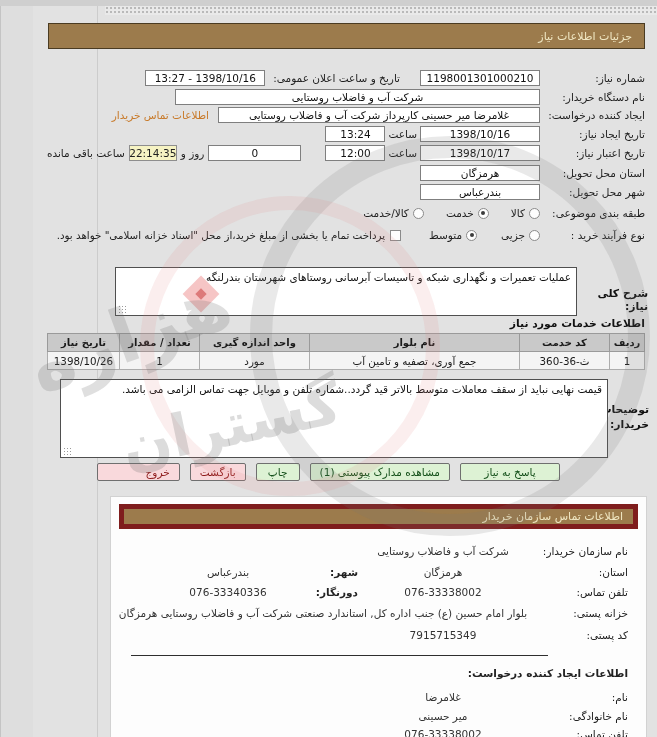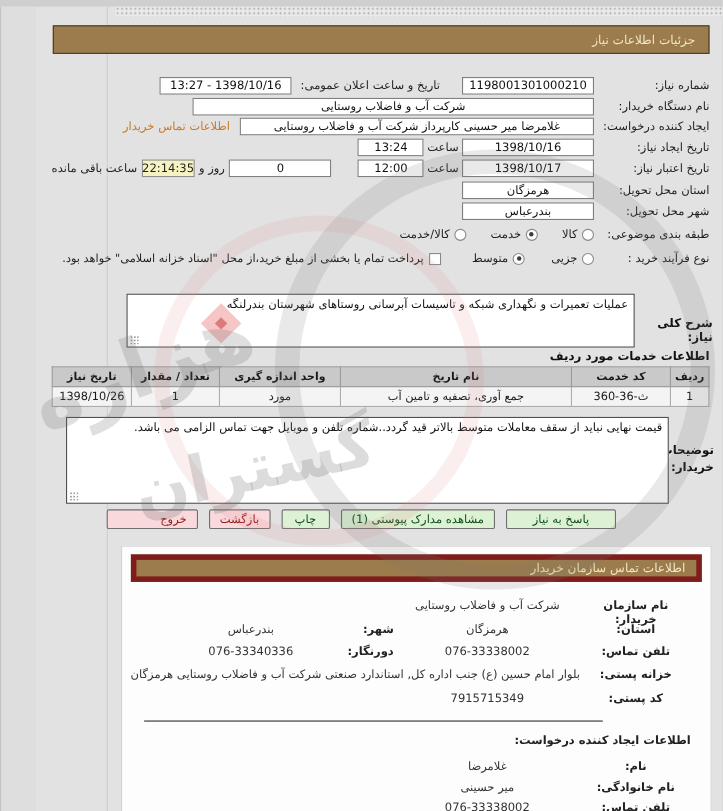--- a/index.html
+++ b/index.html
@@ -173,7 +173,7 @@
     <span class="grip"></span>
   </div>
 
-  <span class="boldlabel" style="right:12px;top:311px;">اطلاعات خدمات مورد ردیف</span>
+  <span class="boldlabel" style="right:12px;top:311px;">اطلاعات خدمات مورد نیاز</span>
 
   <table class="svc-table">
     <colgroup>

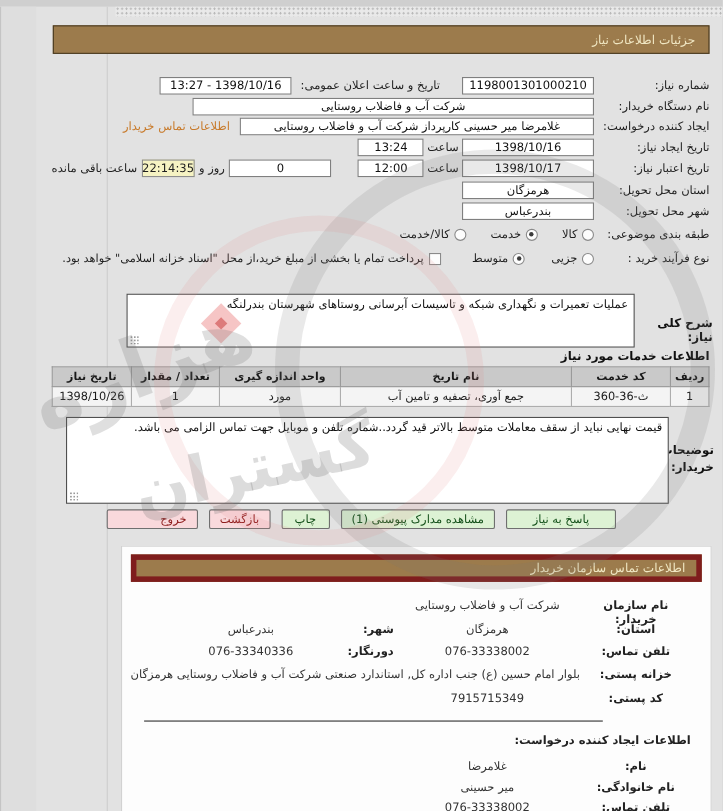--- a/index.html
+++ b/index.html
@@ -188,7 +188,7 @@
         <tr>
       <th>ردیف</th>
       <th>کد خدمت</th>
-      <th>نام تاریخ</th>
+      <th>نام بلوار</th>
       <th>واحد اندازه گیری</th>
       <th>تعداد / مقدار</th>
       <th>تاریخ نیاز</th>

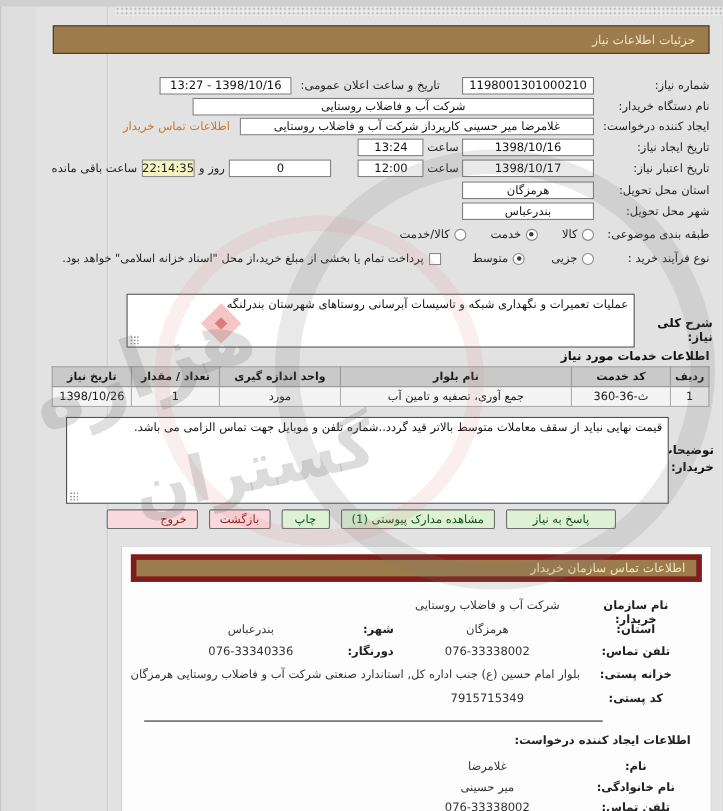--- a/index.html
+++ b/index.html
@@ -48,7 +48,7 @@
   .panel-header{position:absolute;right:8px;left:8px;top:7px;height:25px;background:var(--header-bar);border:5px solid #7f1d1d;
     color:#f0e7c3;font-size:11px;display:flex;align-items:center;padding:0 10px;}
   .prow{position:absolute;right:18px;display:flex;direction:rtl;align-items:flex-start;font-size:10.5px;color:#2a2a2a;}
-  .plabel{width:100px;font-weight:bold;color:#222;flex-shrink:0;text-align:center;}
+  .plabel{width:100px;font-weight:normal;color:#222;flex-shrink:0;text-align:right;}
   .pvalue{width:170px;text-align:center;color:#333;}
   .plabel2{width:70px;font-weight:bold;color:#222;flex-shrink:0;text-align:right;}
   .pvalue2{width:120px;text-align:center;color:#333;}

